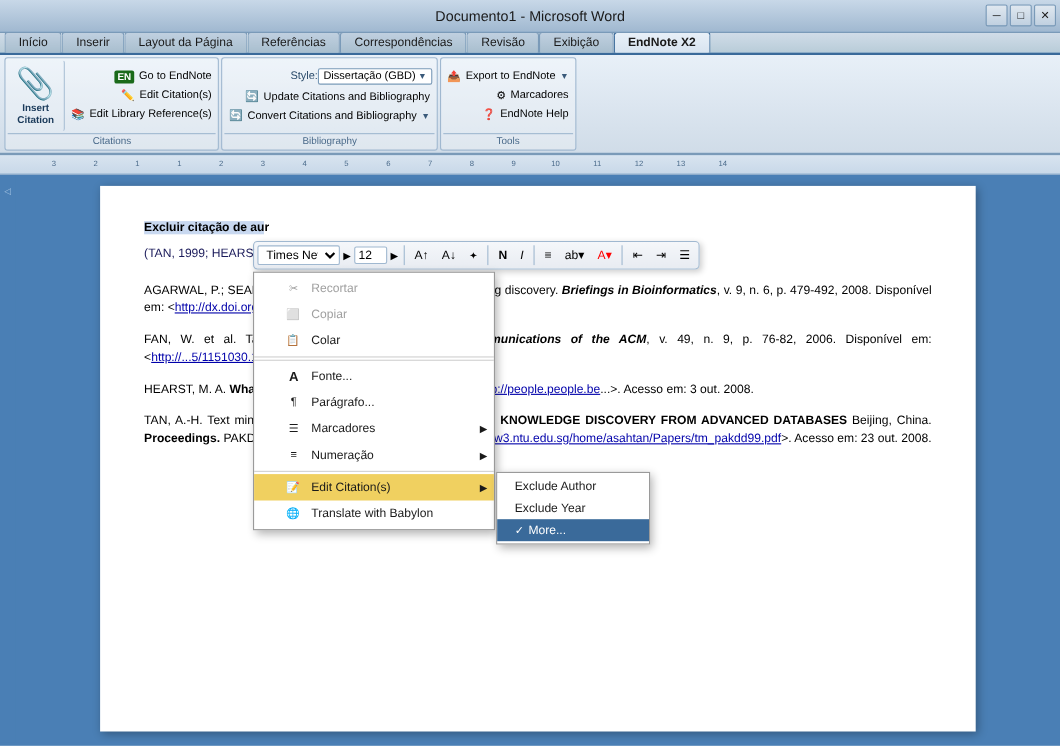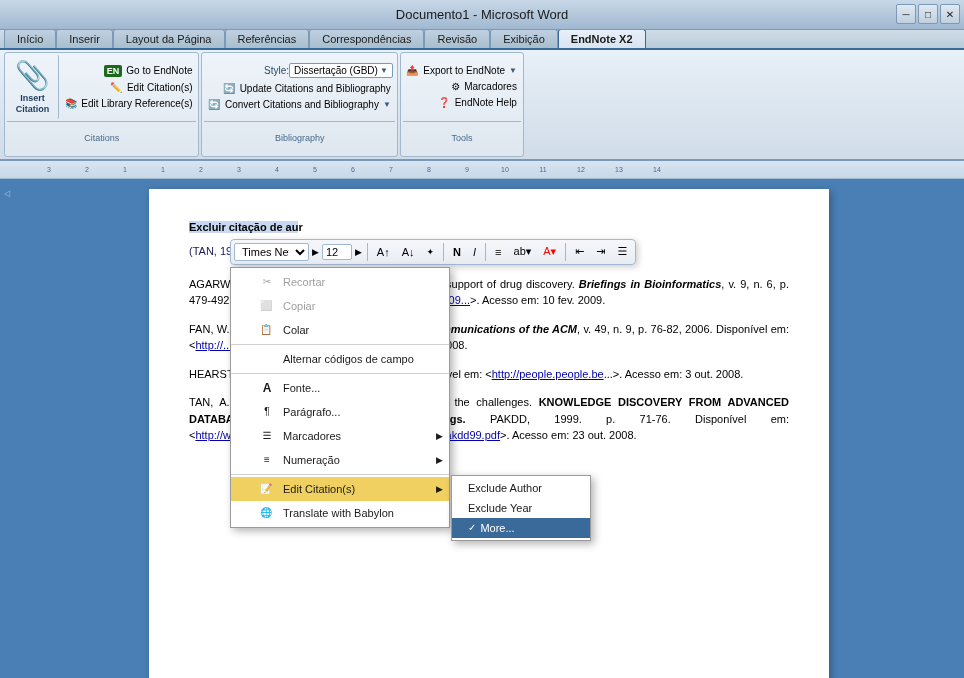--- a/index.html
+++ b/index.html
@@ -86,7 +86,7 @@
       text-align: center;
       font-size: 9px;
       color: #4a6a8a;
-      padding: 11px 0;
+      padding: 1px 0;
       border-top: 1px solid #a0b8d0;
       margin-top: 2px;
     }

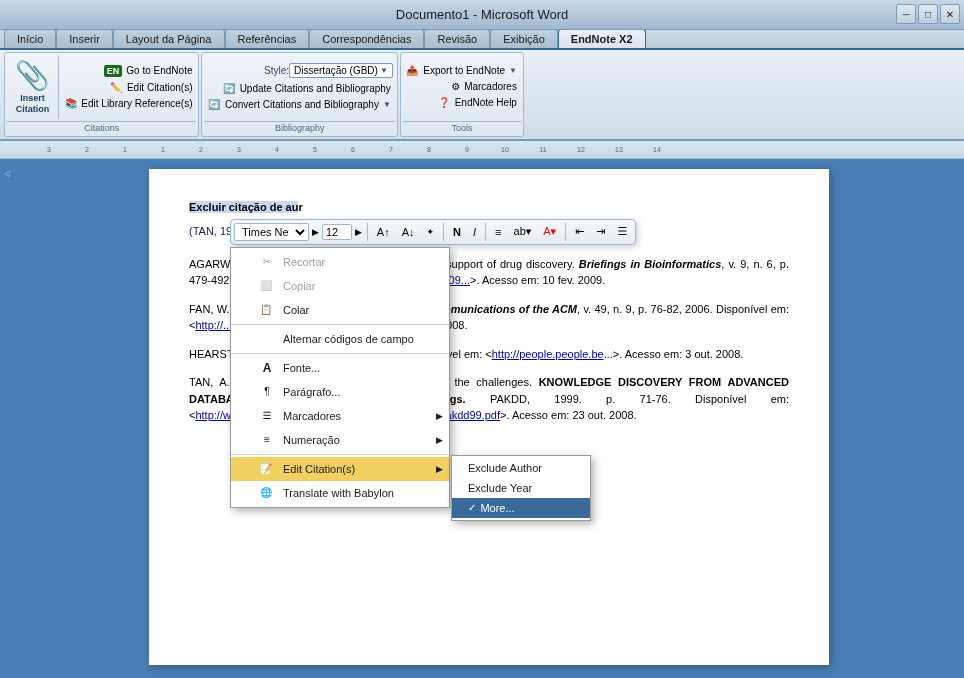--- a/index.html
+++ b/index.html
@@ -166,7 +166,7 @@
     .doc-page {
       background: white;
       margin: 10px auto;
-      width: 680px;
+      width: 796px;
       min-height: 400px;
       padding: 30px 40px;
       position: relative;

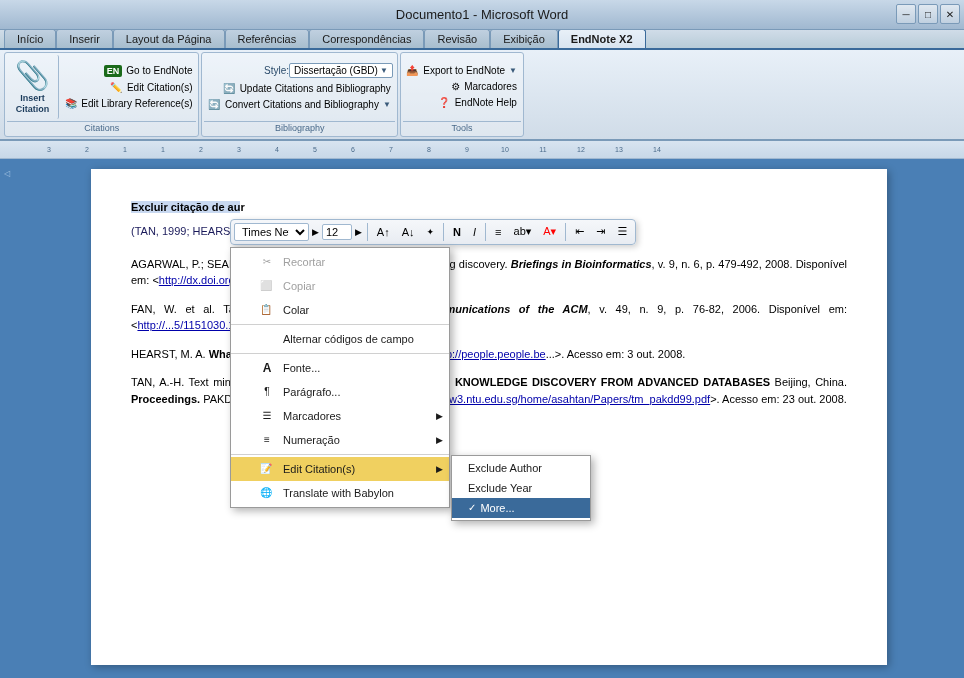--- a/index.html
+++ b/index.html
@@ -504,10 +504,6 @@
         <span>Colar</span>
       </div>
       <div class="menu-separator"></div>
-      <div class="menu-item">
-        <span class="menu-icon"></span>
-        <span>Alternar códigos de campo</span>
-      </div>
       <div class="menu-separator"></div>
       <div class="menu-item">
         <span class="menu-icon" style="font-weight:bold; font-size:12px;">A</span>

